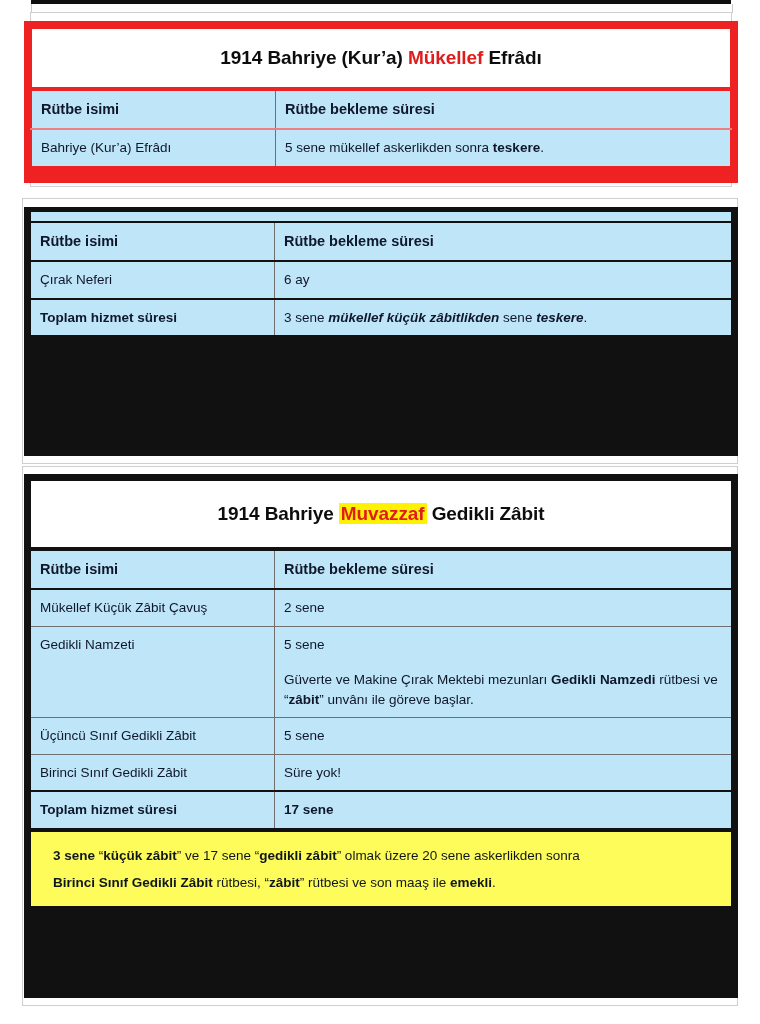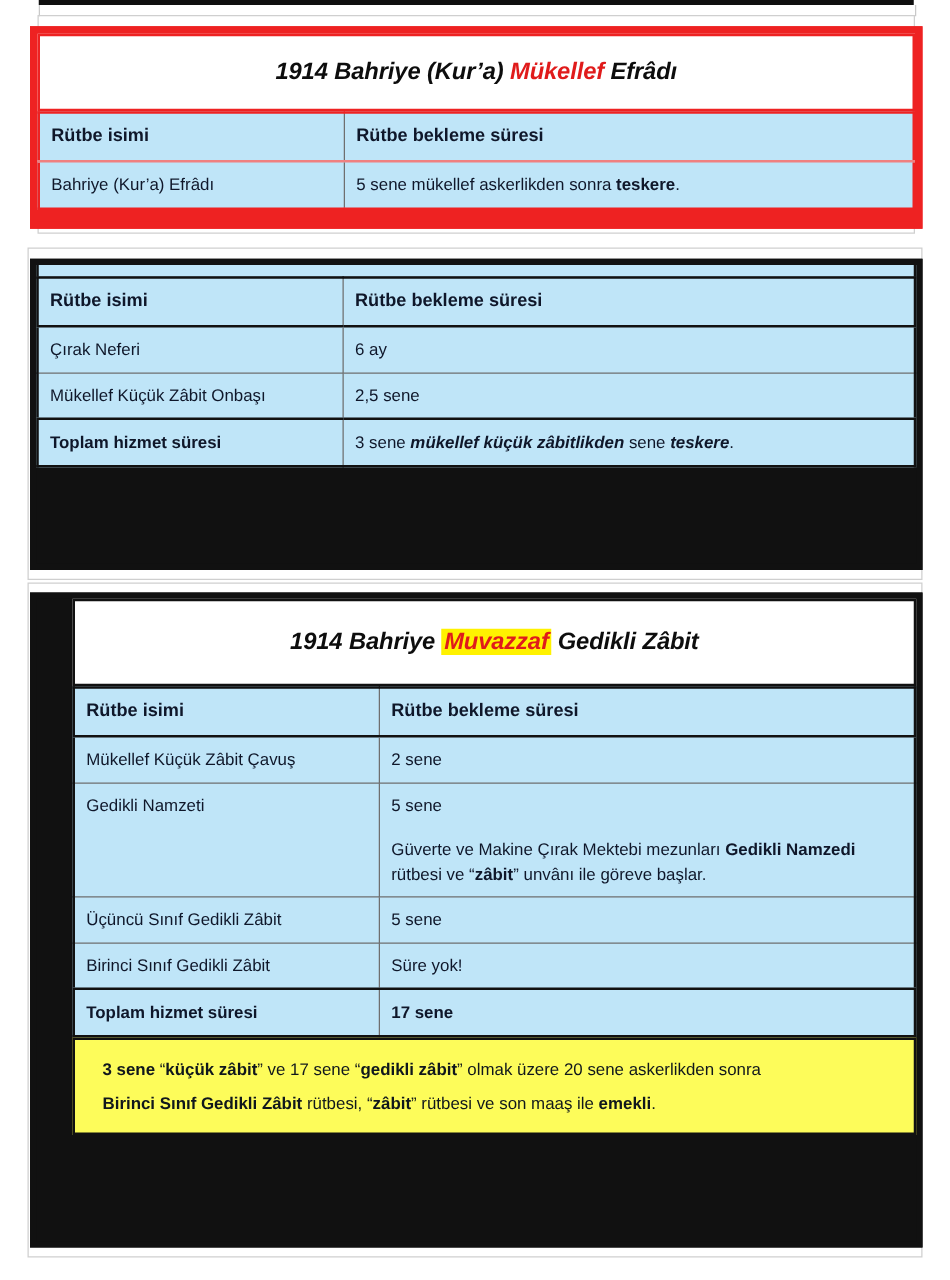--- a/index.html
+++ b/index.html
@@ -69,7 +69,6 @@
     display: flex;
     align-items: center;
     justify-content: center;
-    font-style: italic;
   }
   .tbl-block.red .title-box { border-color: #ee2222; }
 

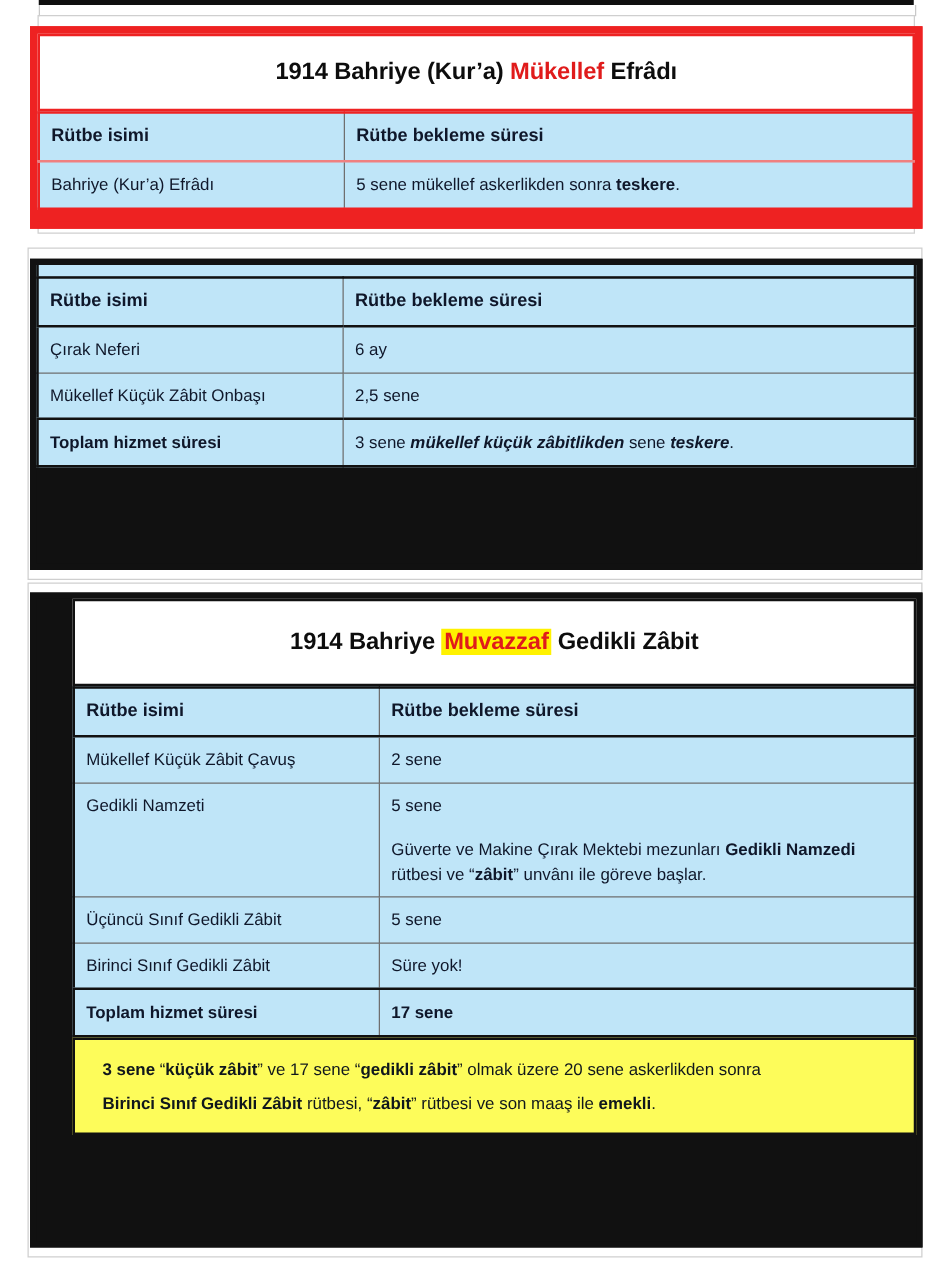--- a/index.html
+++ b/index.html
@@ -178,10 +178,6 @@
           <td class="c1">Çırak Neferi</td>
           <td>6 ay</td>
         </tr>
-        <tr>
-          <td class="c1">Mükellef Küçük Zâbit Onbaşı</td>
-          <td>2,5 sene</td>
-        </tr>
         <tr class="total">
           <td class="c1">Toplam hizmet süresi</td>
           <td><span style="font-weight:normal">3 sene </span><b>mükellef küçük zâbitlikden</b><span style="font-weight:normal"> sene </span><b>teskere</b><span style="font-weight:normal">.</span></td>

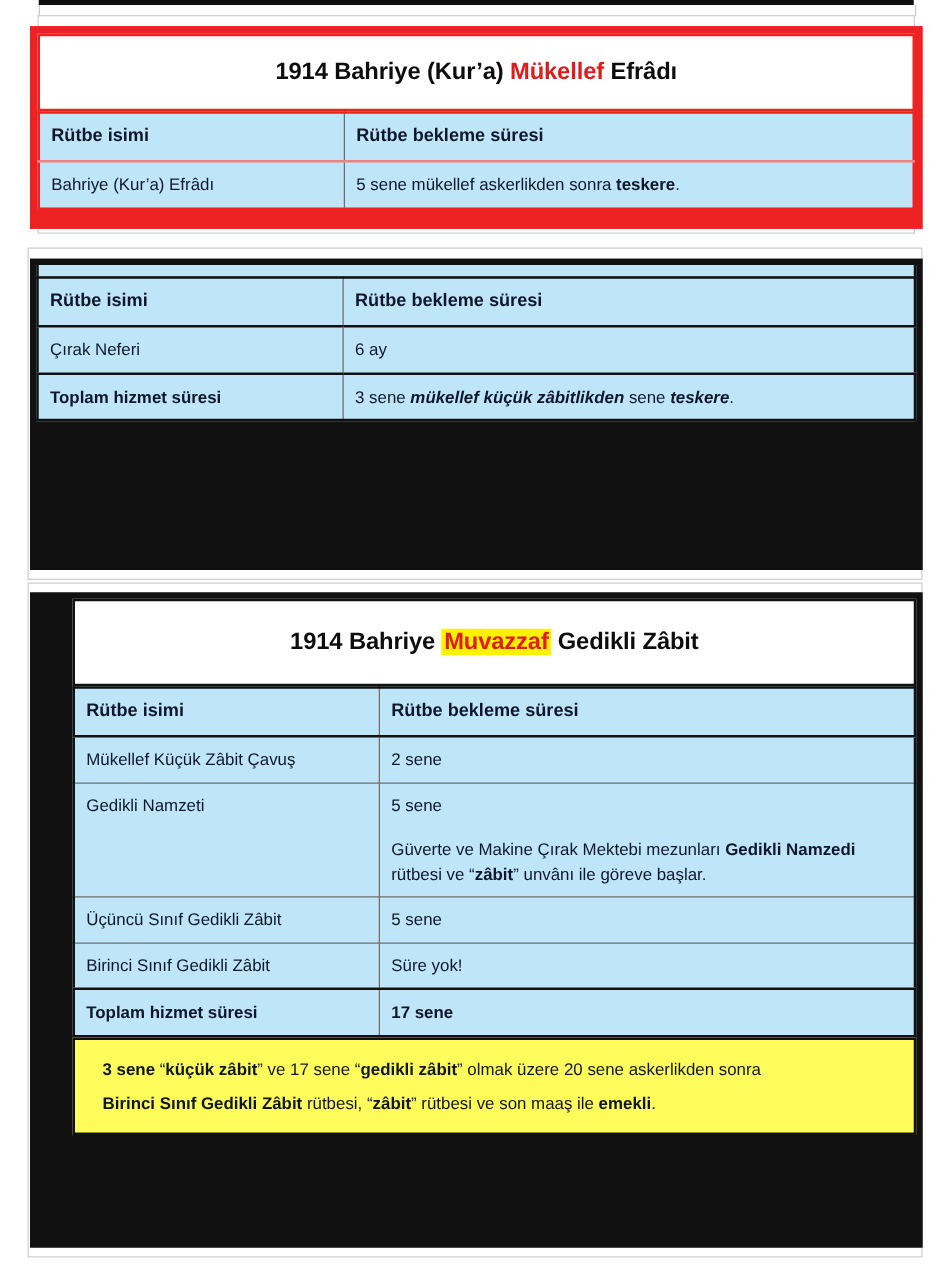--- a/index.html
+++ b/index.html
@@ -186,7 +186,7 @@
     </table>
   </div>
 
-  <div class="tbl-block black" style="left:24px; top:474px; width:714px; height:524px;padding-left:29px;">
+  <div class="tbl-block black" style="left:24px; top:474px; width:714px; height:524px;">
 
     <div class="title-box" style="height:70px;">
       <div class="title-text"><span>1914 Bahriye </span><span class="hl-red-yellow">Muvazzaf</span><span> Gedikli Zâbit</span></div>

